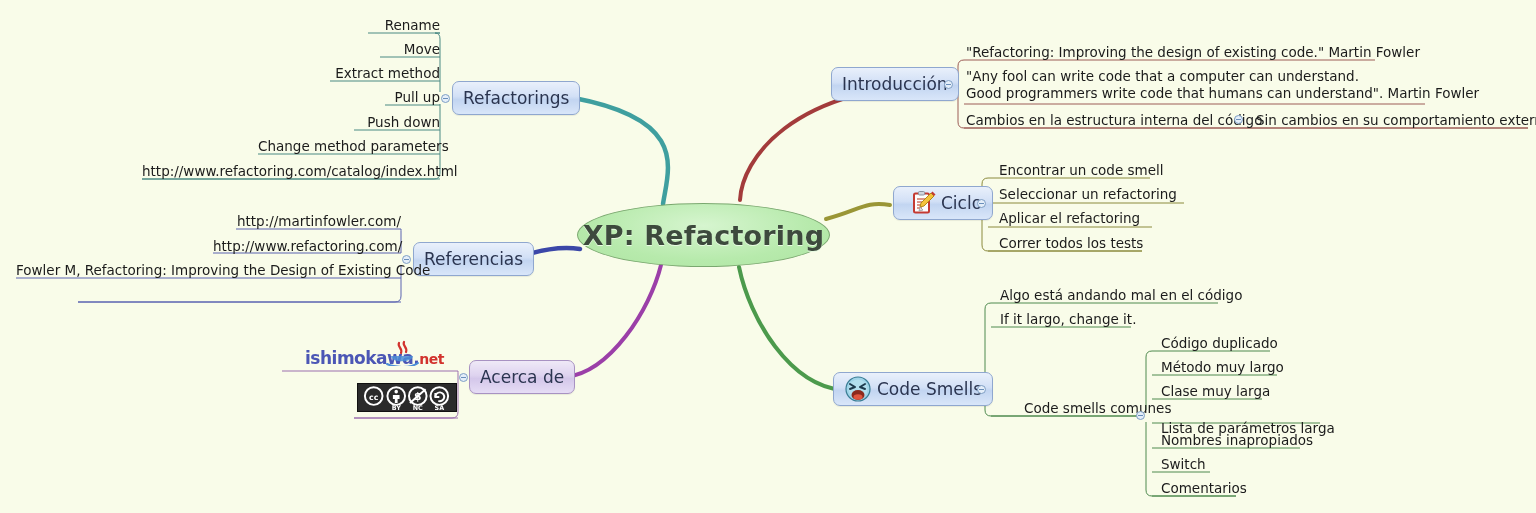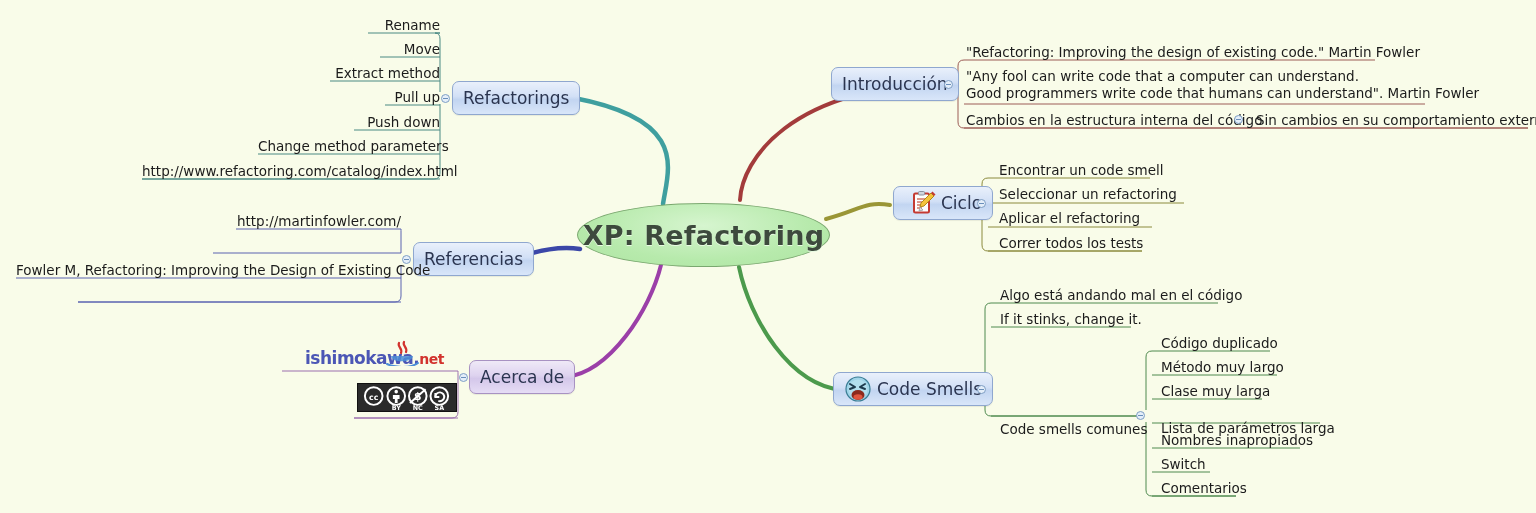--- a/index.html
+++ b/index.html
@@ -176,6 +176,7 @@
   <div class="toggle" style="left:402px;top:255px;"></div>
 
   <div class="leaf" style="left:236px;top:213px;width:165px;text-align:right;">http://martinfowler.com/</div>
+  <div class="leaf" style="left:213px;top:238px;width:188px;text-align:right;">http://www.refactoring.com/</div>
   <div class="leaf" style="left:16px;top:262px;width:385px;text-align:right;">Fowler M, Refactoring: Improving the Design of Existing Code</div>
 
   <div class="node1 purple" style="left:469px;top:360px;">

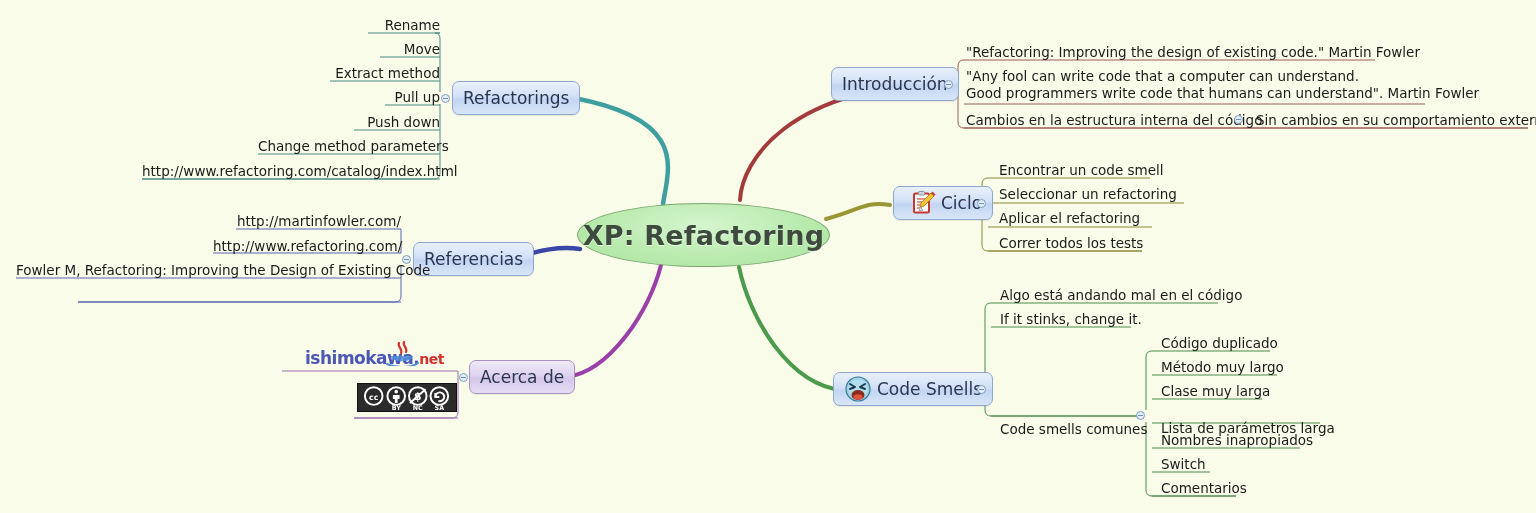--- a/index.html
+++ b/index.html
@@ -264,7 +264,7 @@
   <div class="toggle" style="left:977px;top:385px;"></div>
 
   <div class="leaf" style="left:1000px;top:287px;">Algo está andando mal en el código</div>
-  <div class="leaf" style="left:1000px;top:311px;">If it stinks, change it.</div>
+  <div class="leaf" style="left:1000px;top:311px;">If it largo, change it.</div>
   <div class="leaf" style="left:1000px;top:400px;margin-top:21px;">Code smells comunes</div>
   <div class="toggle" style="left:1136px;top:411px;"></div>
 

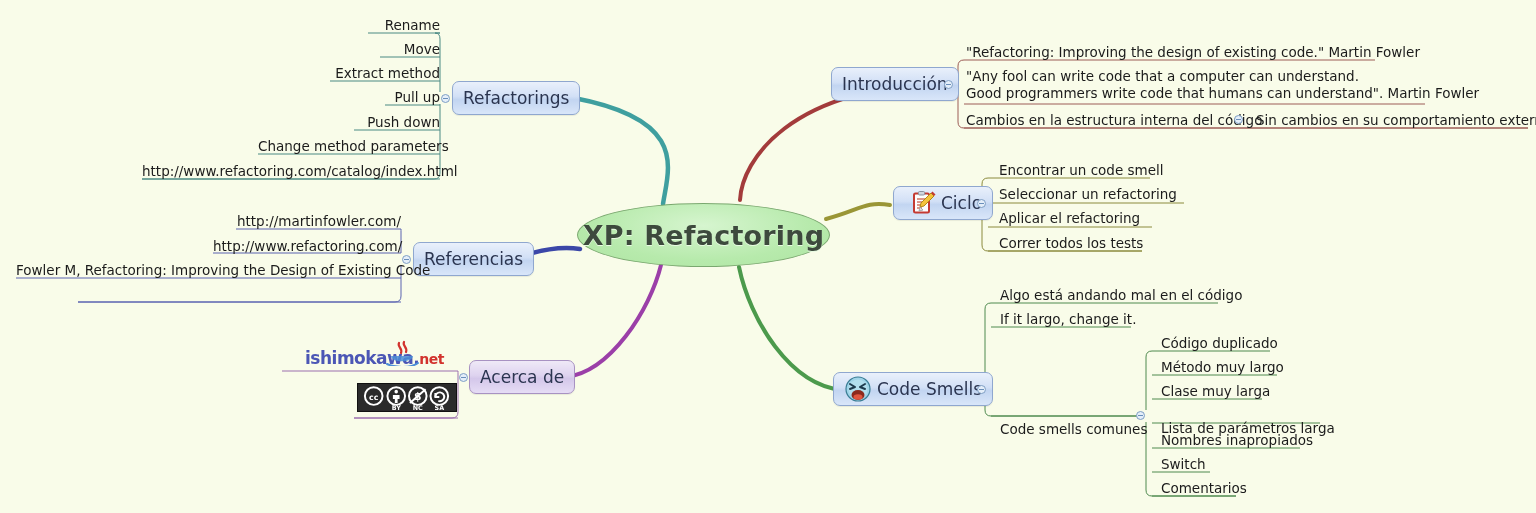--- a/index.html
+++ b/index.html
@@ -265,7 +265,7 @@
 
   <div class="leaf" style="left:1000px;top:287px;">Algo está andando mal en el código</div>
   <div class="leaf" style="left:1000px;top:311px;">If it largo, change it.</div>
-  <div class="leaf" style="left:1000px;top:400px;margin-top:21px;">Code smells comunes</div>
+  <div class="leaf" style="left:1024px;top:400px;">Code smells comunes</div>
   <div class="toggle" style="left:1136px;top:411px;"></div>
 
   <div class="leaf" style="left:1161px;top:335px;">Código duplicado</div>

